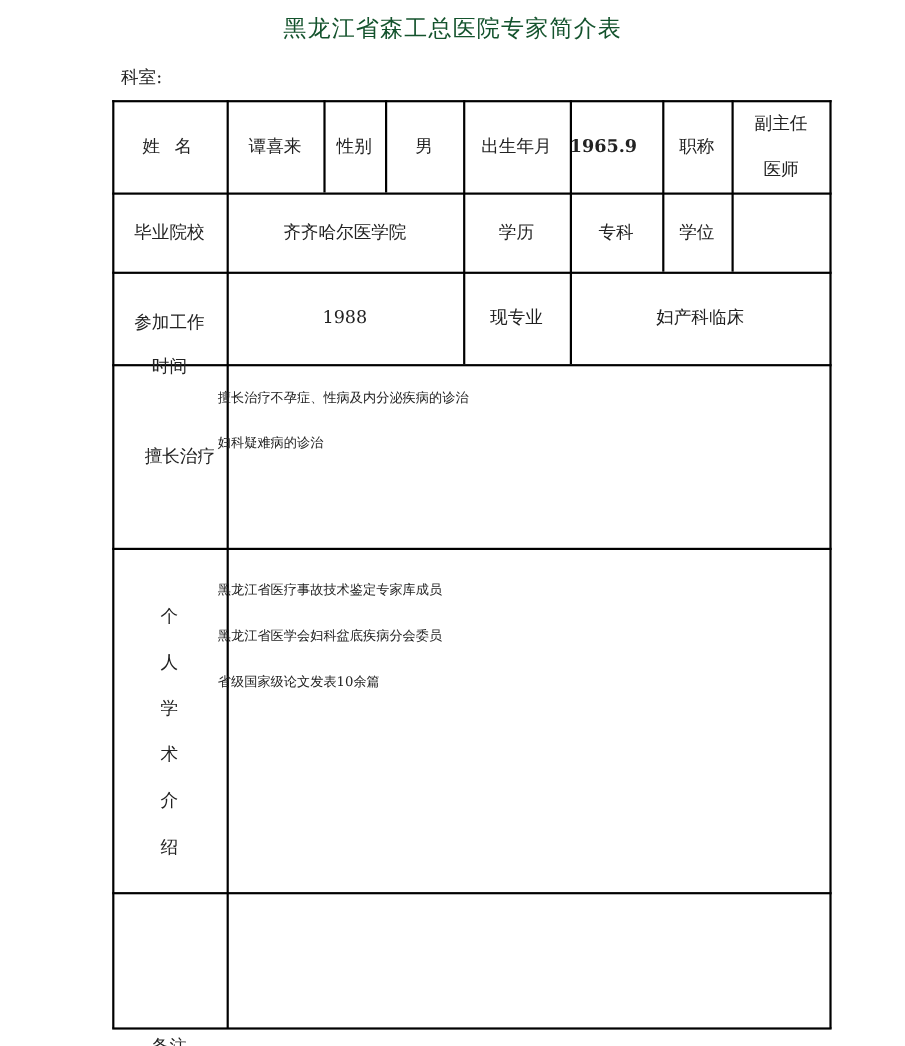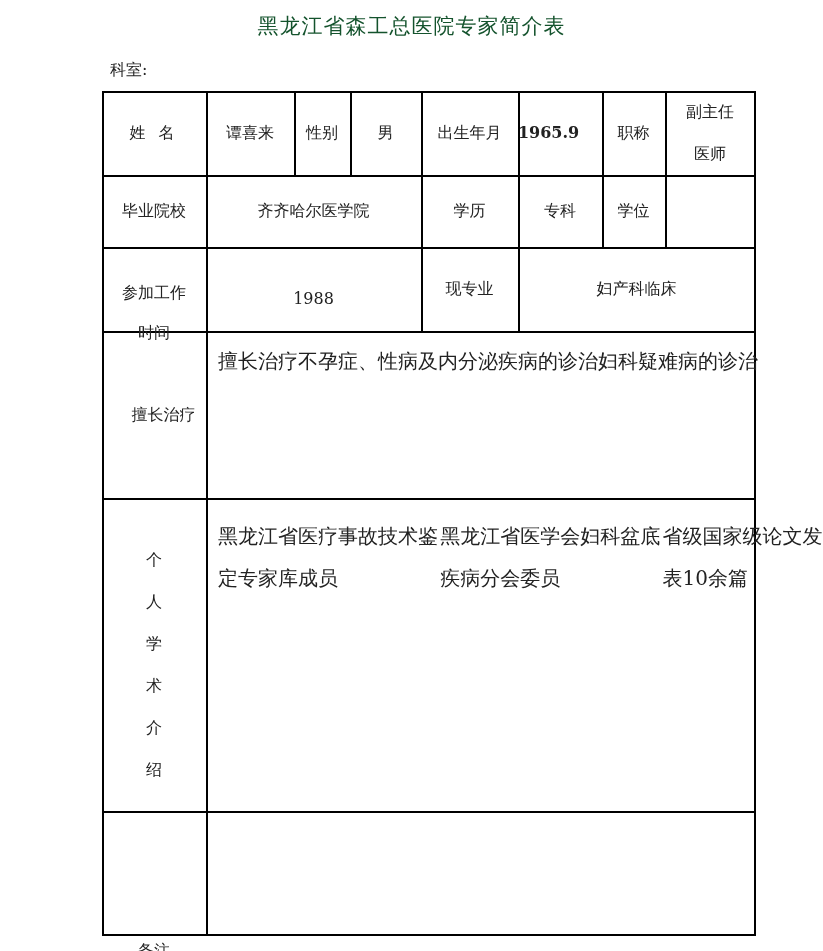--- a/index.html
+++ b/index.html
@@ -90,7 +90,7 @@
   <span>参加工作</span>
   <span>时间</span>
 </div>
-<div class="cell" style="left:206px;top:257px;width:215px;height:84px;">
+<div class="cell" style="left:206px;top:247px;width:215px;height:84px;">
     <span>1988</span>
   </div>
 <div class="cell" style="left:421px;top:247px;width:97px;height:84px;">

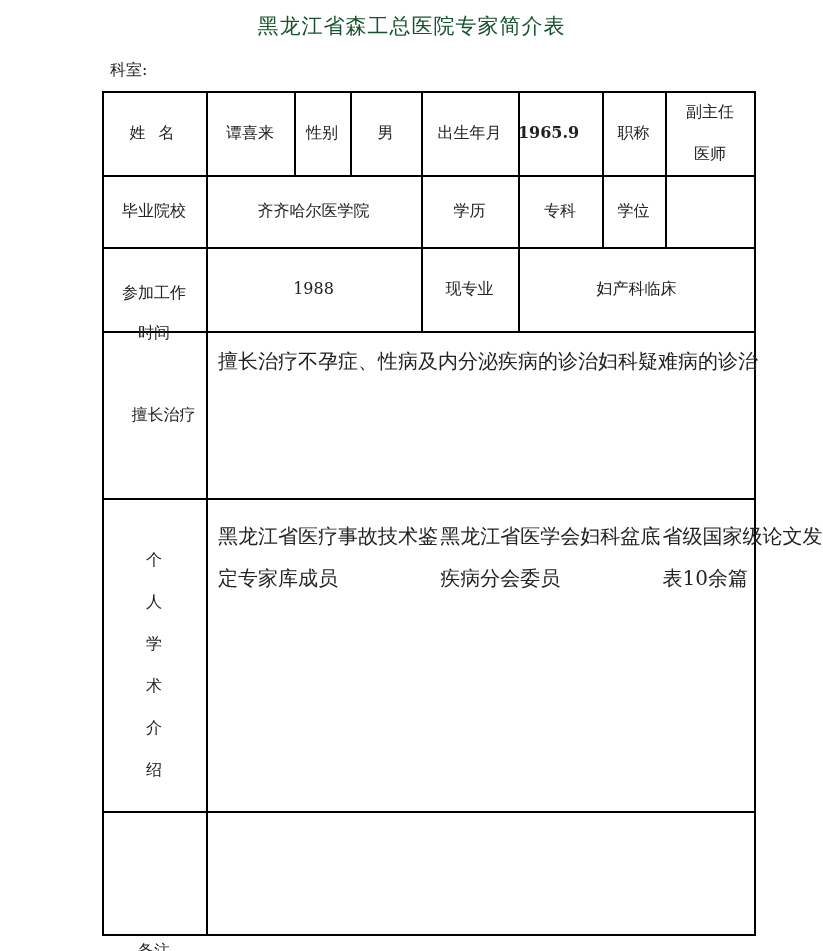--- a/index.html
+++ b/index.html
@@ -13,7 +13,7 @@
   .grid { position: absolute; background: #000; }
   .h { height: 1.5px; }
   .v { width: 1.5px; }
-  .lines { position: absolute; left: 218px; display: flex; flex-direction: row; font-size: 20px; }
+  .lines { position: absolute; left: 198px; display: flex; flex-direction: column; font-size: 12px; }
   .vert { flex-direction: column; }
   .vert span { display: block; }
 </style>

